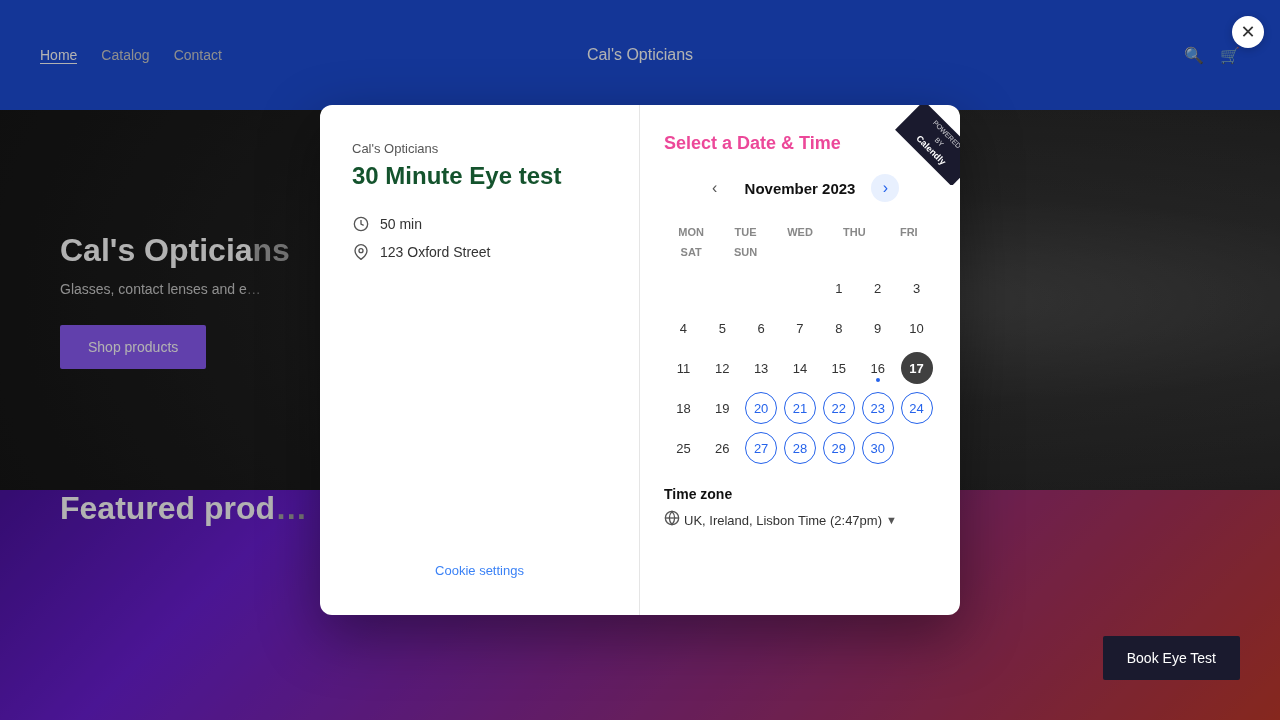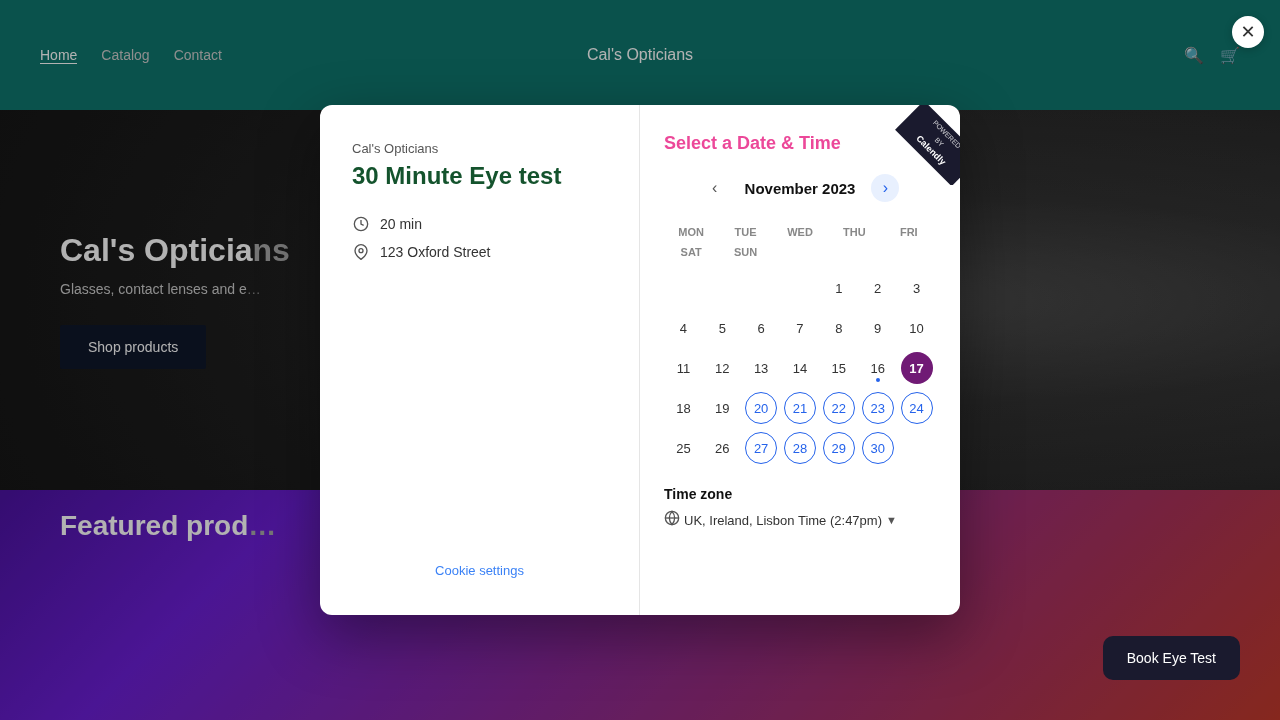--- a/index.html
+++ b/index.html
@@ -23,7 +23,7 @@
       position: absolute;
       top: 0; left: 0; right: 0;
       height: 110px;
-      background: #0f766e;
+      background: #1d4ed8;
       display: flex;
       align-items: center;
       padding: 0 40px;

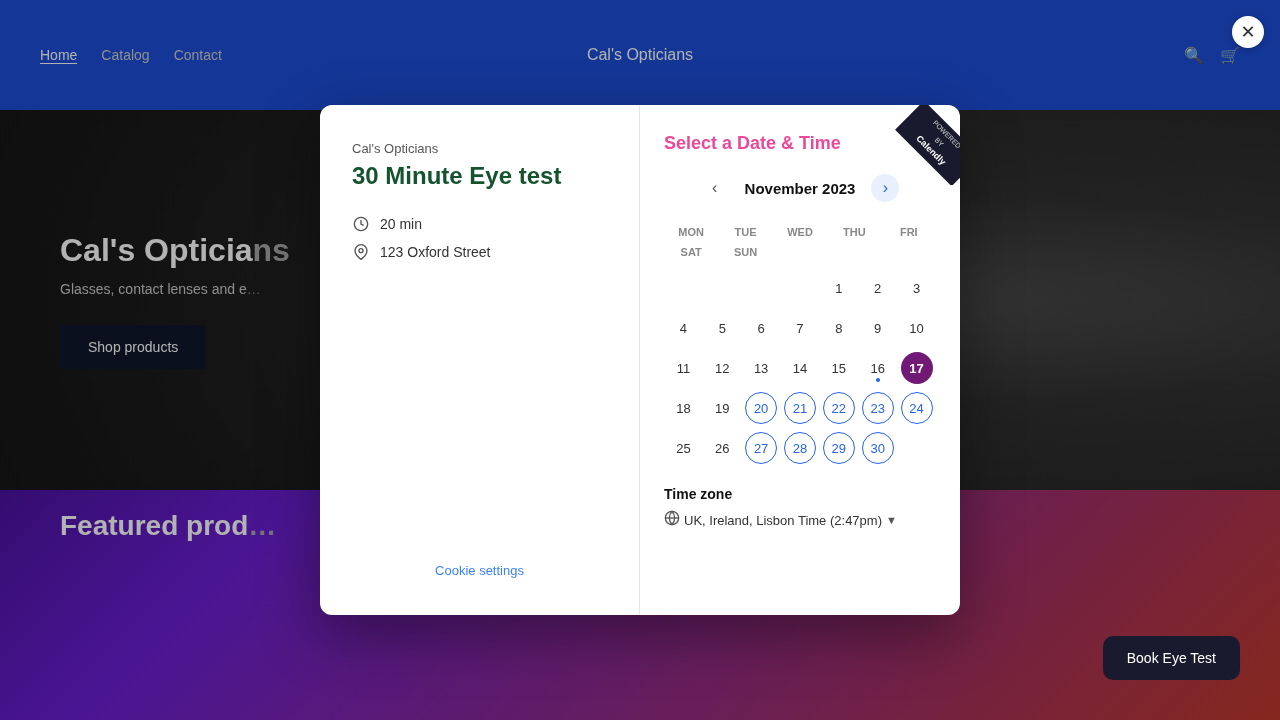--- a/index.html
+++ b/index.html
@@ -487,7 +487,7 @@
               <polyline points="12 6 12 12 16 14"></polyline>
             </svg>
           </span>
-          <span>20 min</span>
+          <span>50 min</span>
         </div>
         <div class="modal-meta-item">
           <span class="meta-icon">

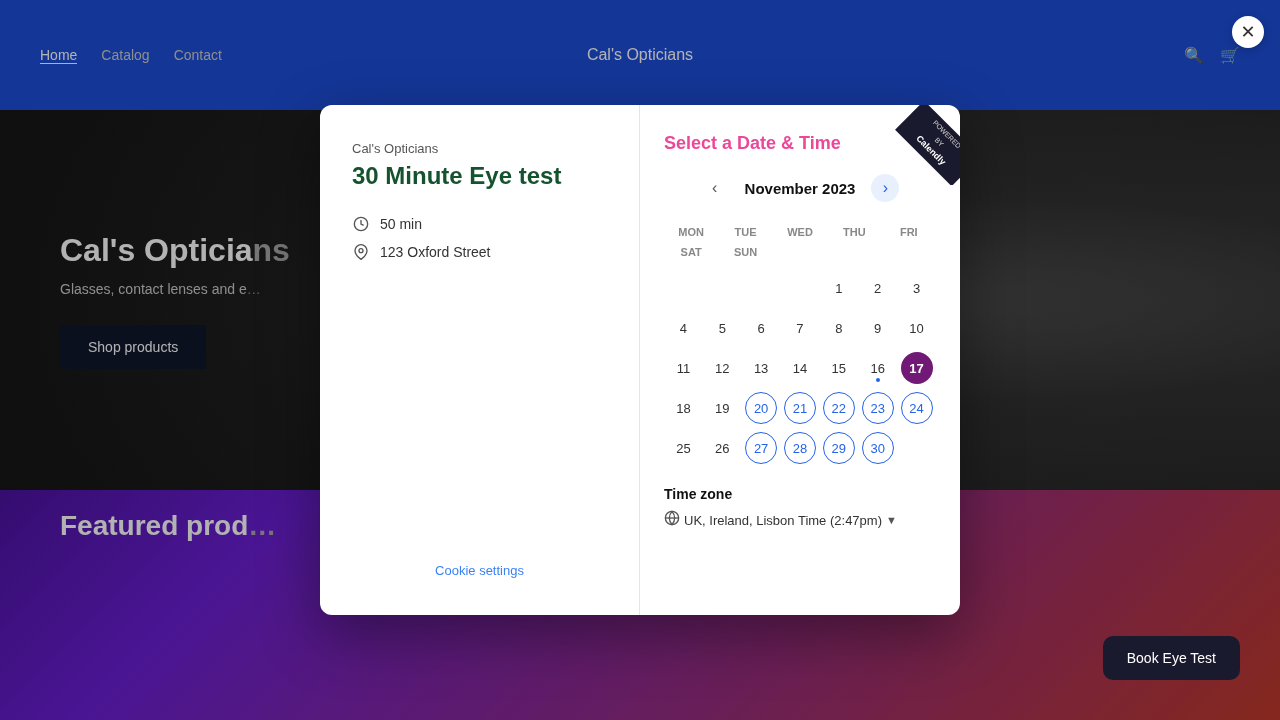--- a/index.html
+++ b/index.html
@@ -111,7 +111,7 @@
     }
 
     .hero-btn {
-      background: #0f172a;
+      background: #8b5cf6;
       color: #fff;
       border: none;
       padding: 14px 28px;

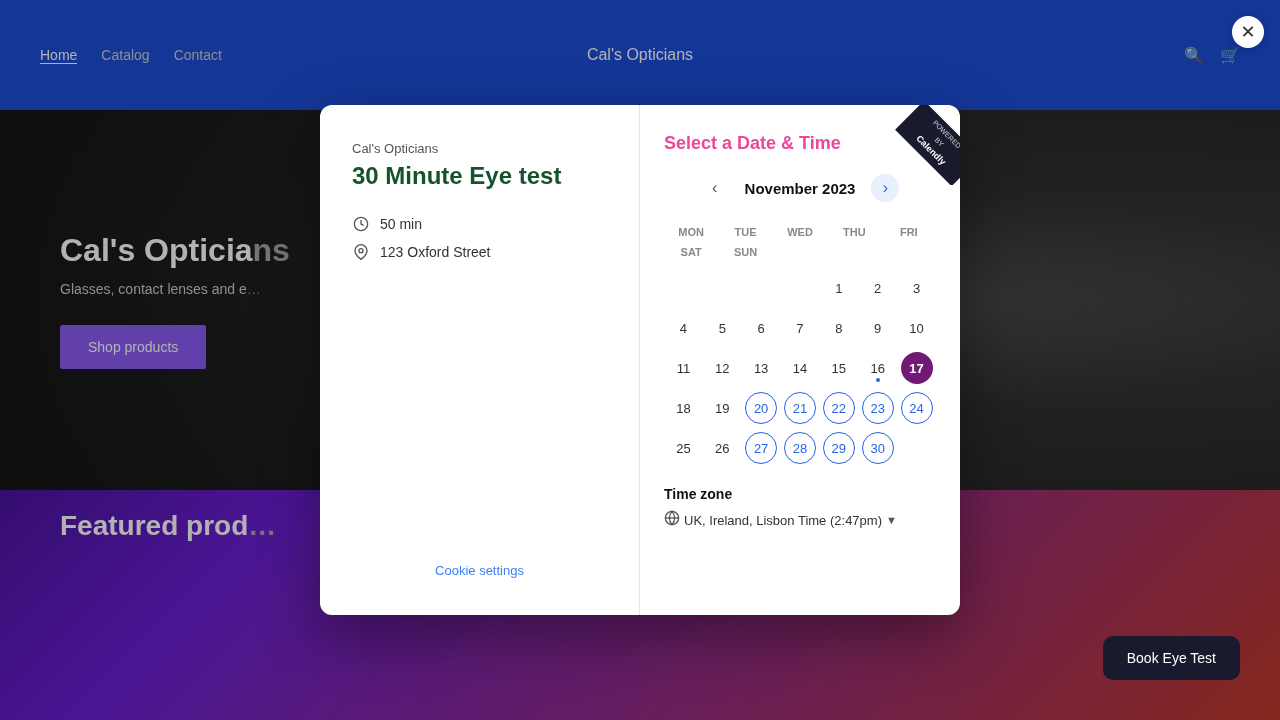--- a/index.html
+++ b/index.html
@@ -350,7 +350,7 @@
 
     .cal-cell.today .day-num {
       border: none;
-      background: #701a75;
+      background: #404040;
       color: #fff;
     }
 

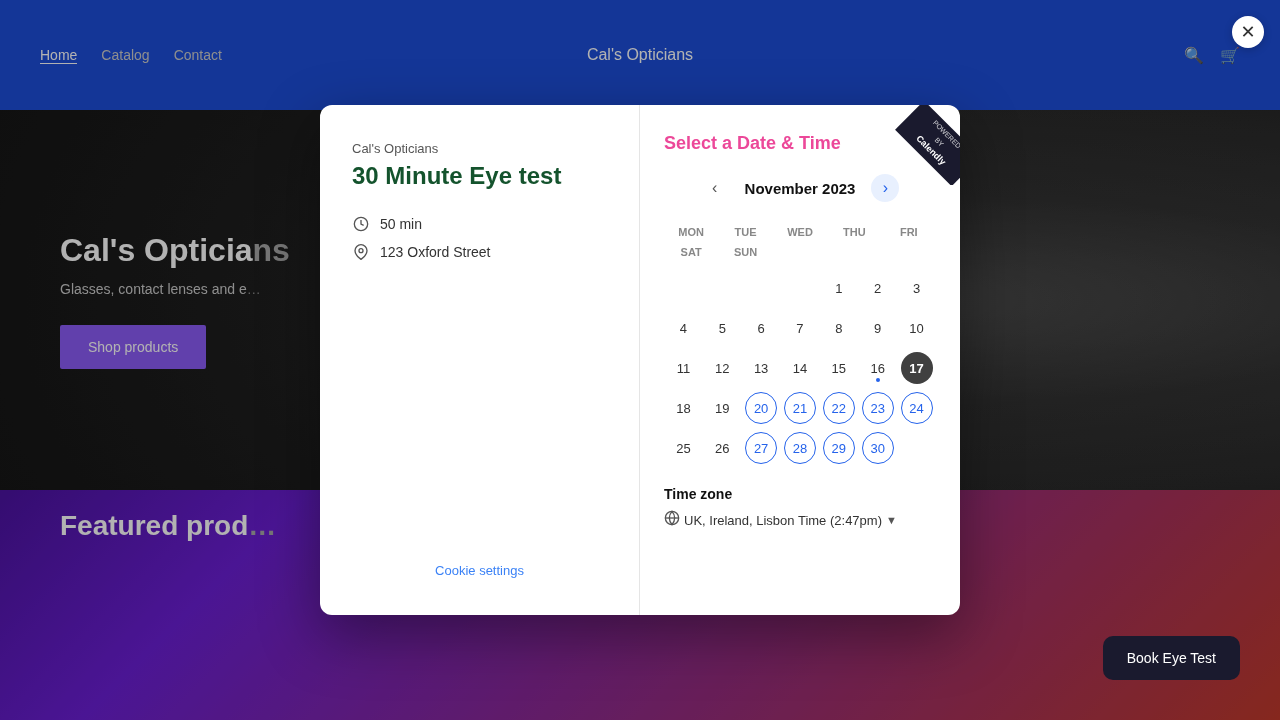--- a/index.html
+++ b/index.html
@@ -127,9 +127,8 @@
       top: 490px;
       left: 60px;
       color: #fff;
-      font-size: 28px;
+      font-size: 32px;
       font-weight: 700;
-      margin-top: 20px;
     }
 
     

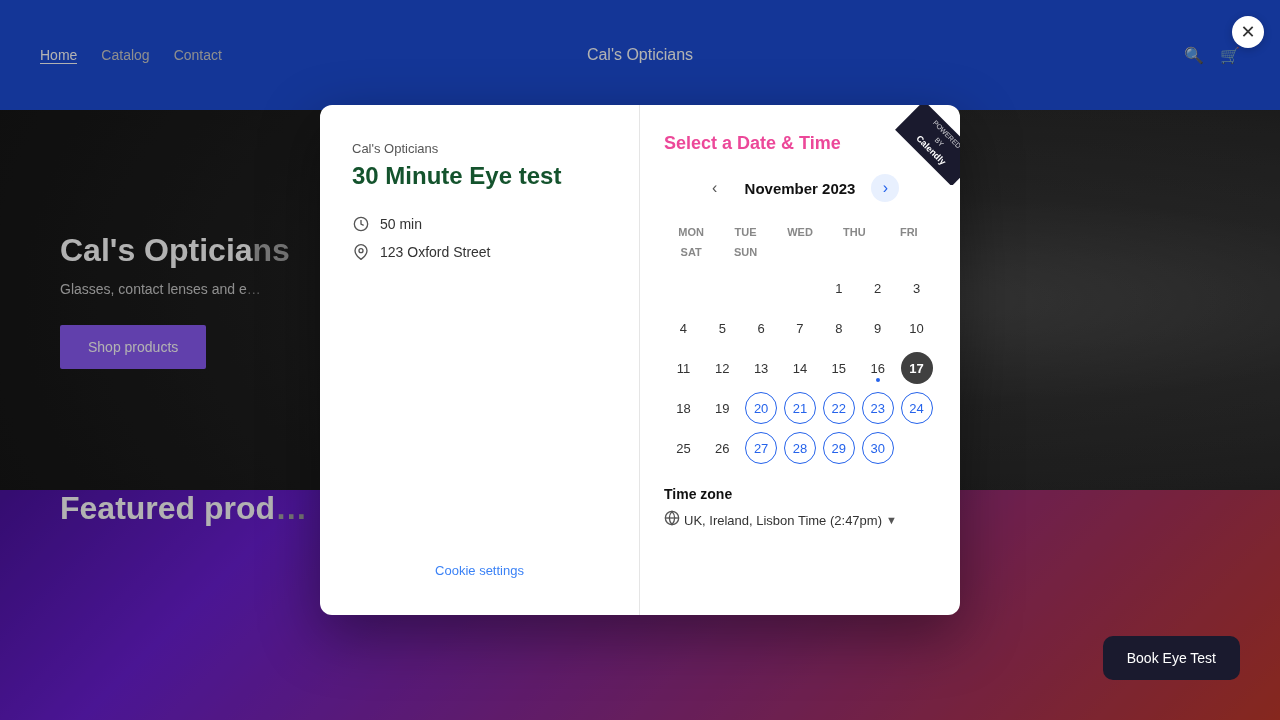--- a/index.html
+++ b/index.html
@@ -428,7 +428,7 @@
       padding: 14px 24px;
       font-size: 14px;
       font-weight: 500;
-      border-radius: 10px;
+      border-radius: 2px;
       cursor: pointer;
       z-index: 25;
     }

